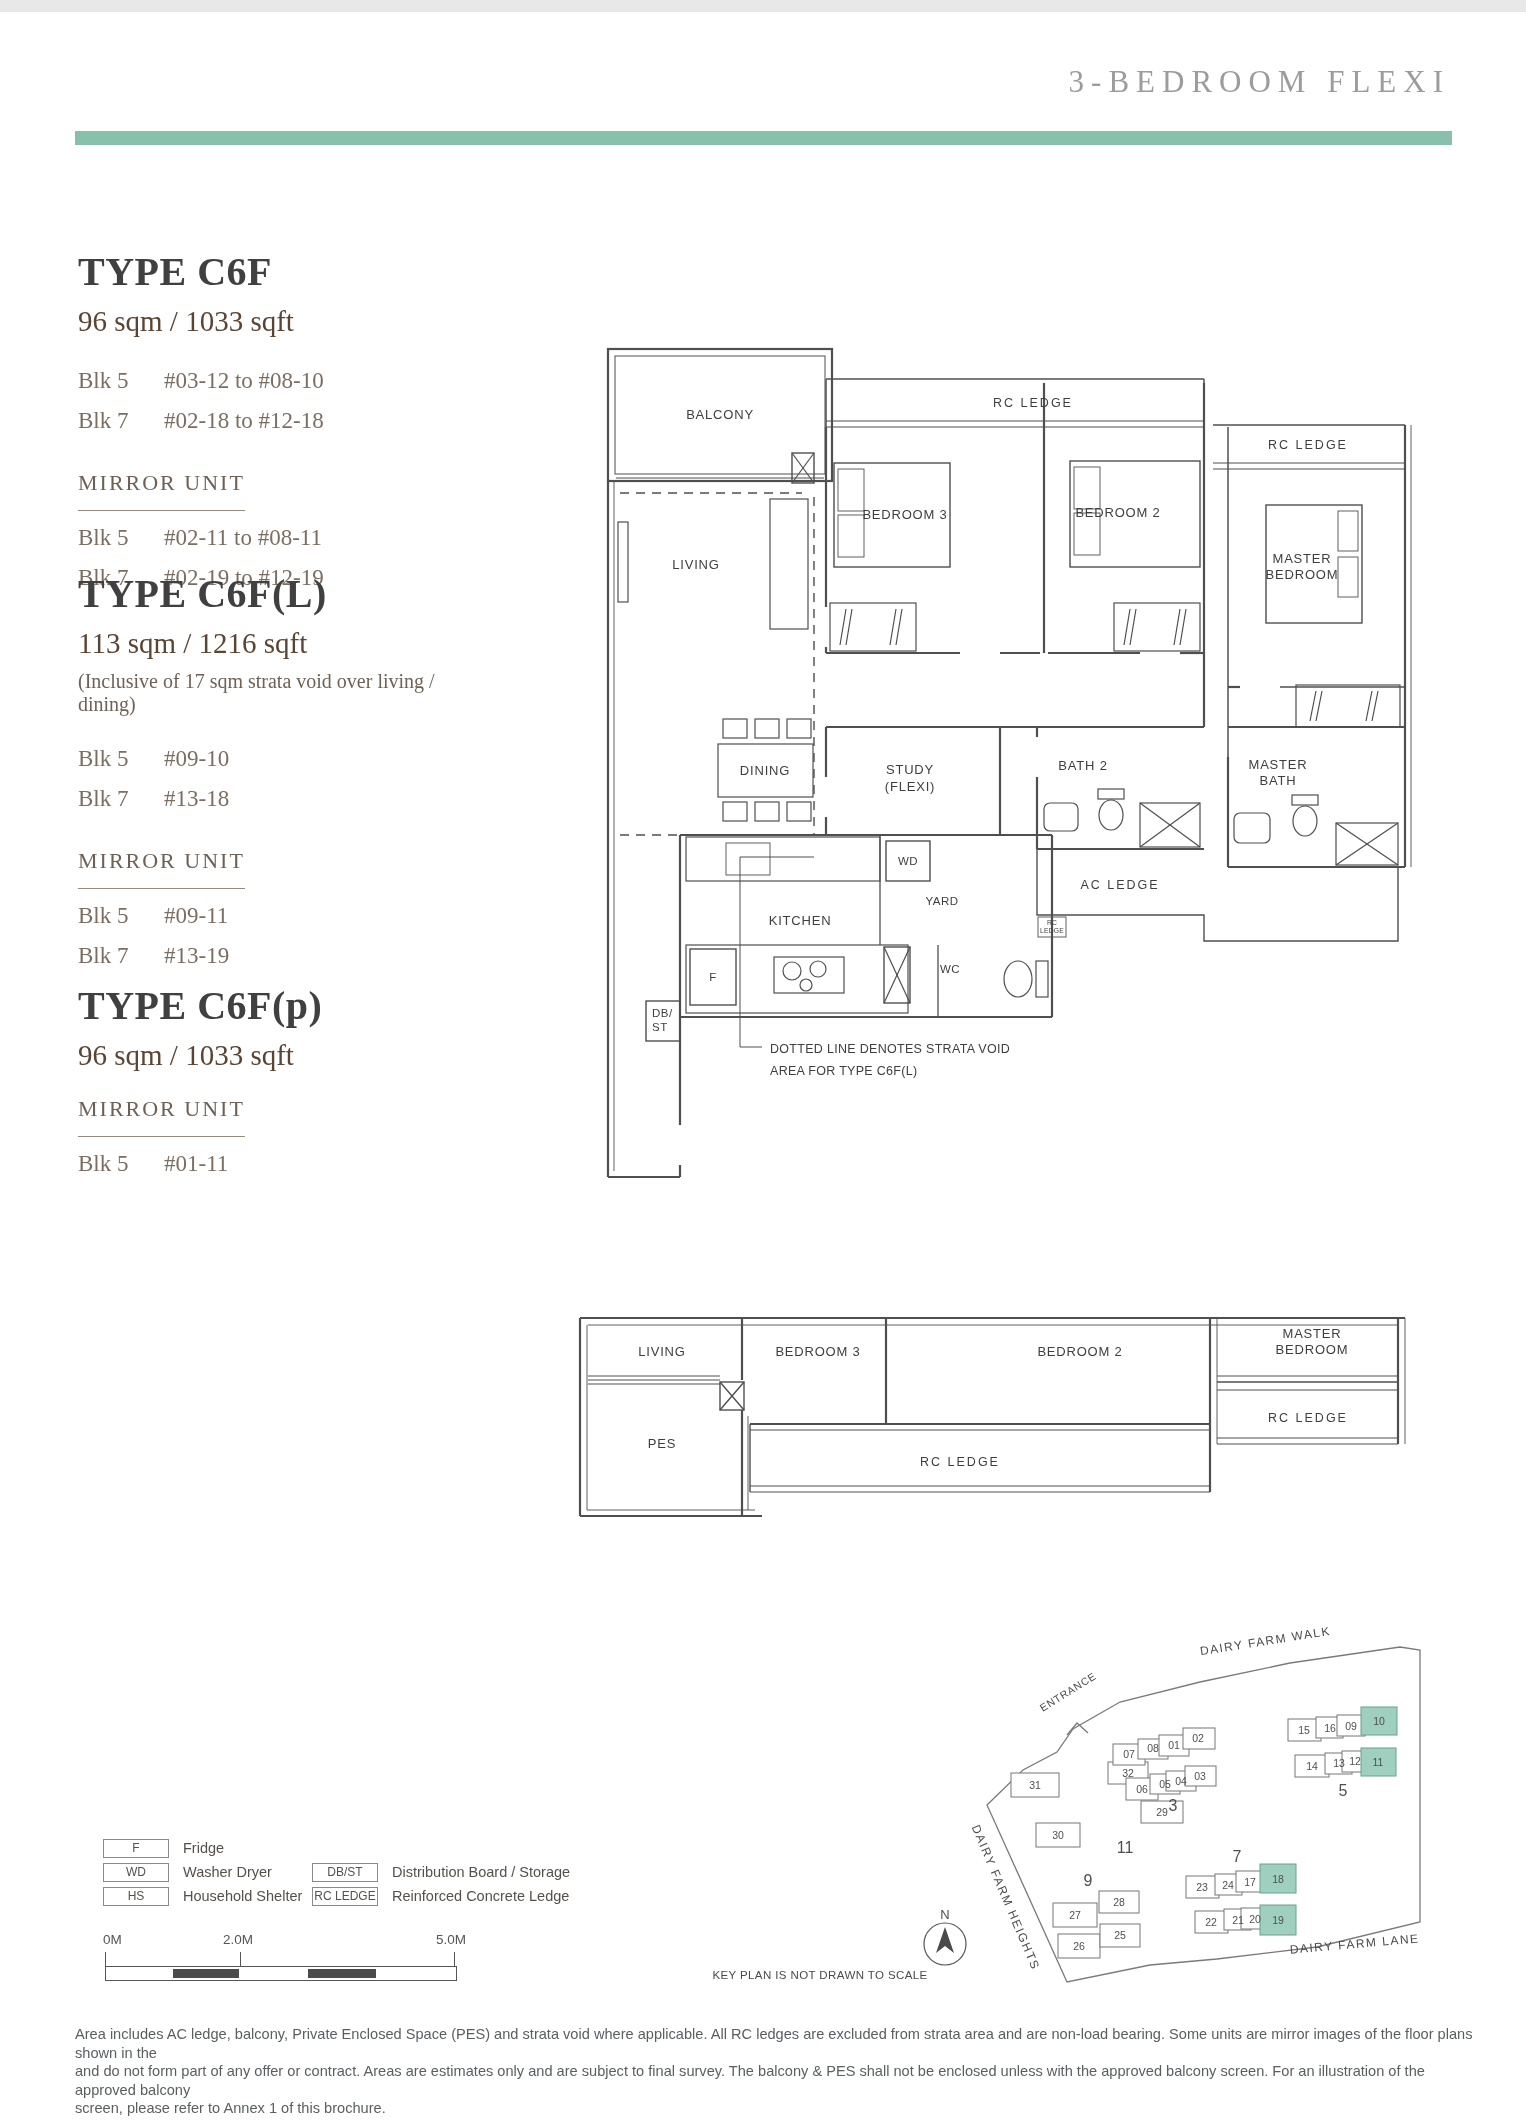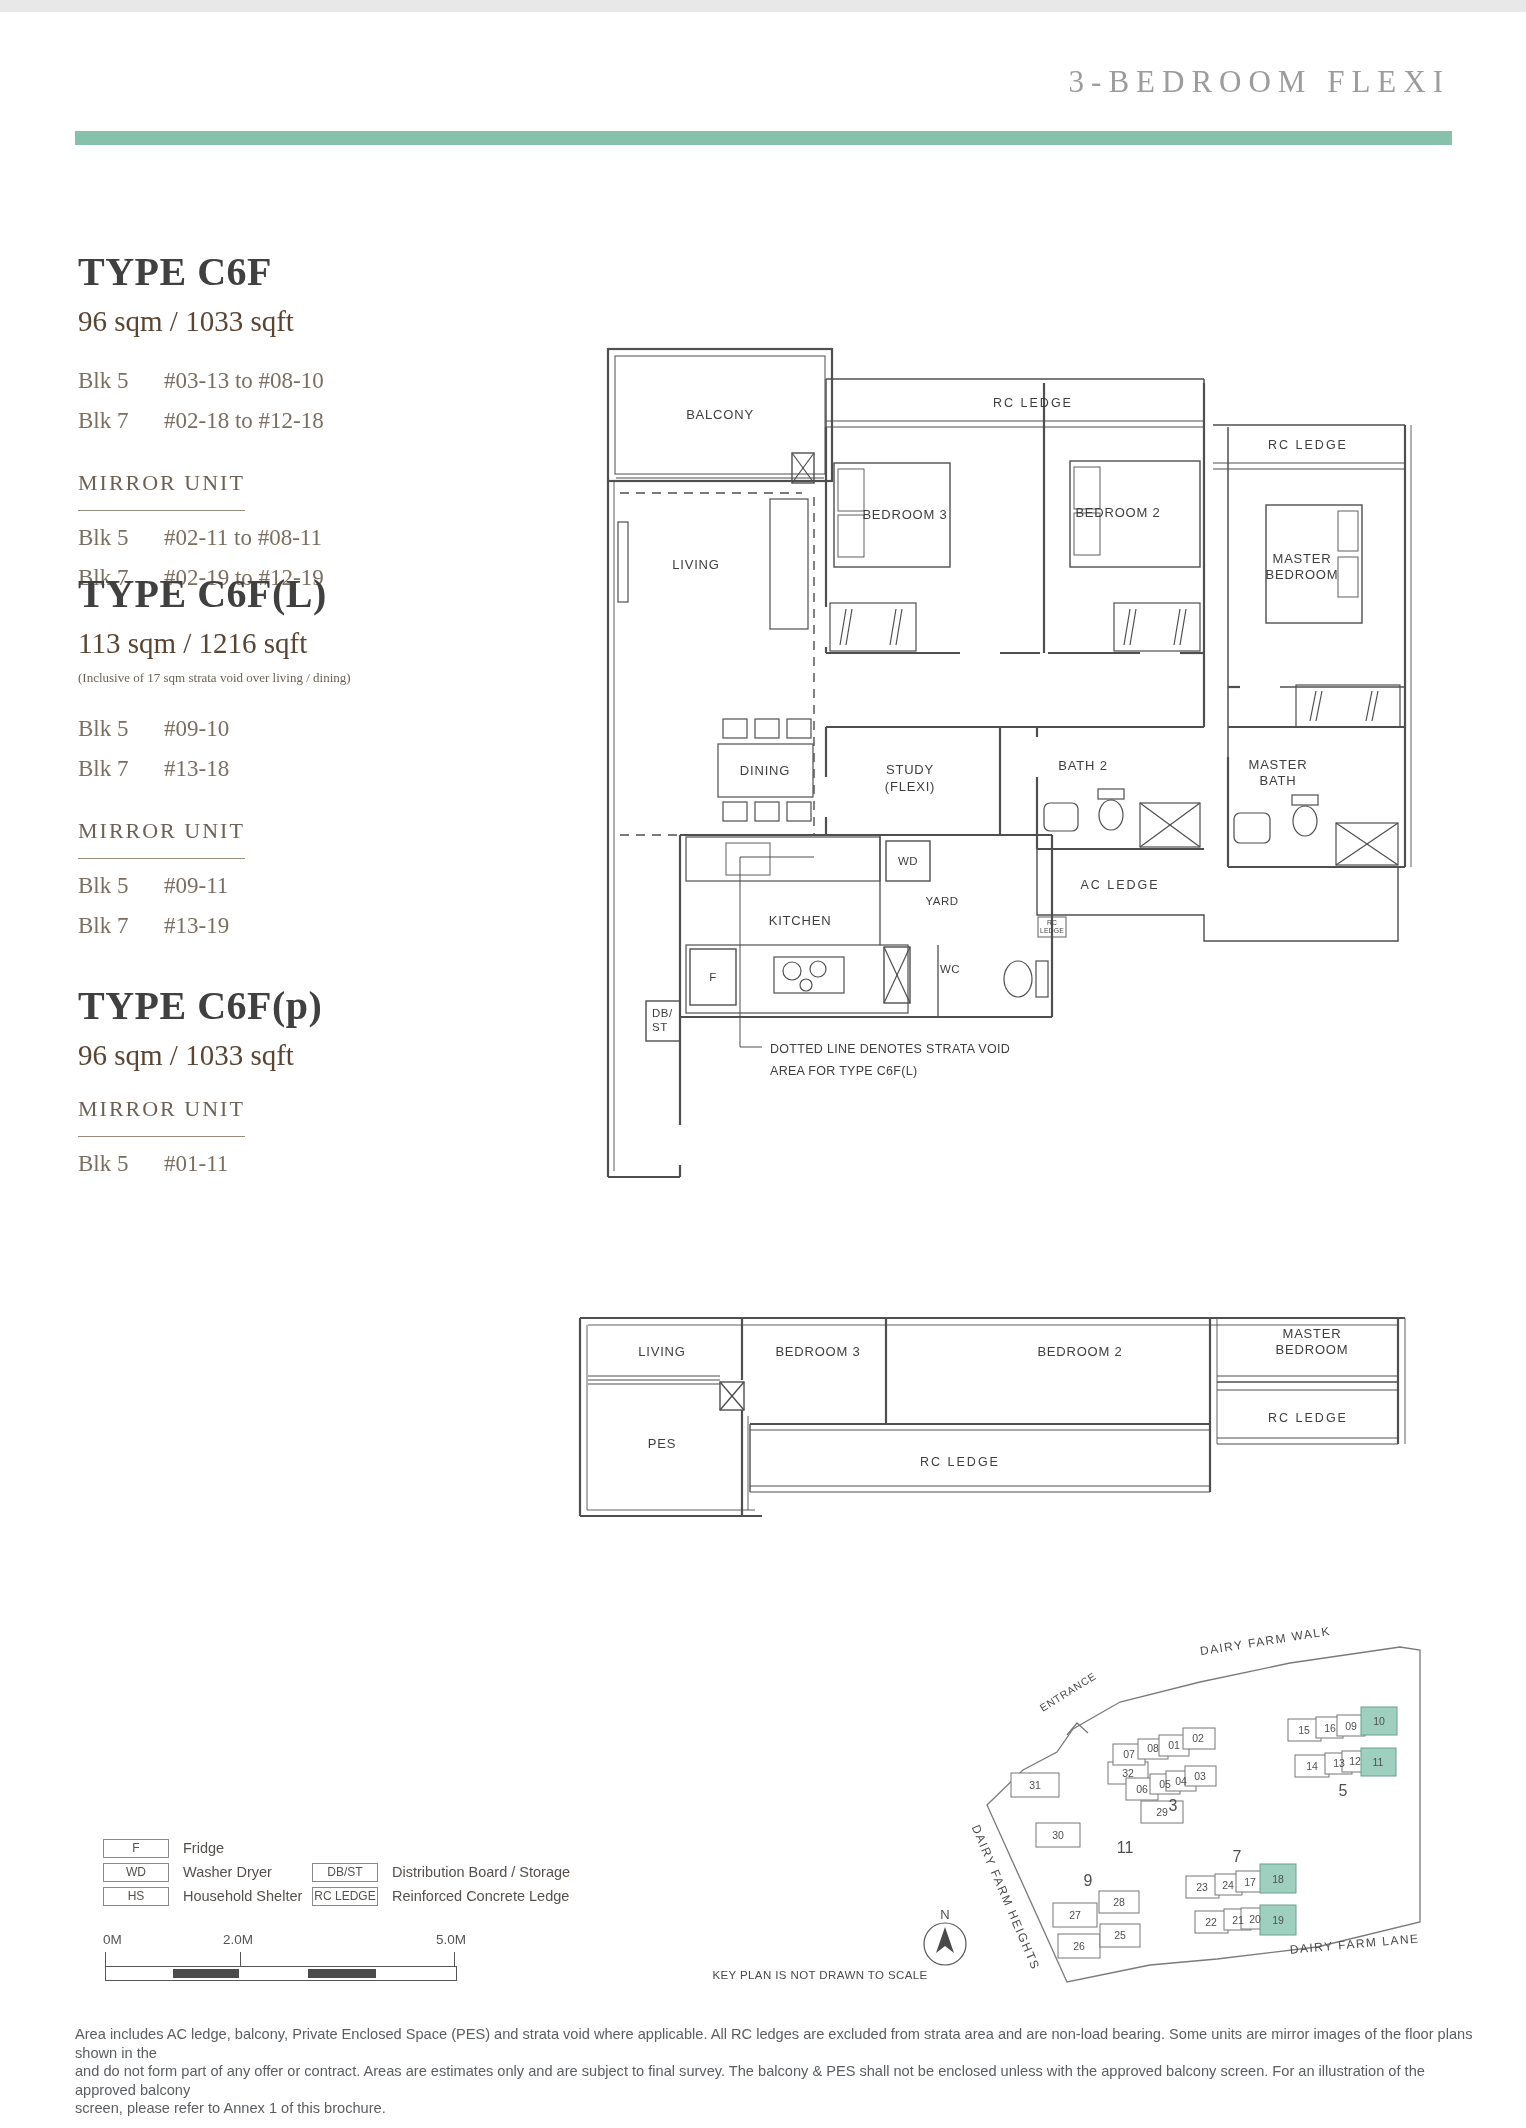--- a/index.html
+++ b/index.html
@@ -60,7 +60,7 @@
     <div class="unit-rows">
       <div class="unit-row">
         <span class="blk">Blk 5</span>
-        <span>#03-13 to #08-10</span>
+        <span>#03-12 to #08-10</span>
       </div>
       <div class="unit-row">
         <span class="blk">Blk 7</span>

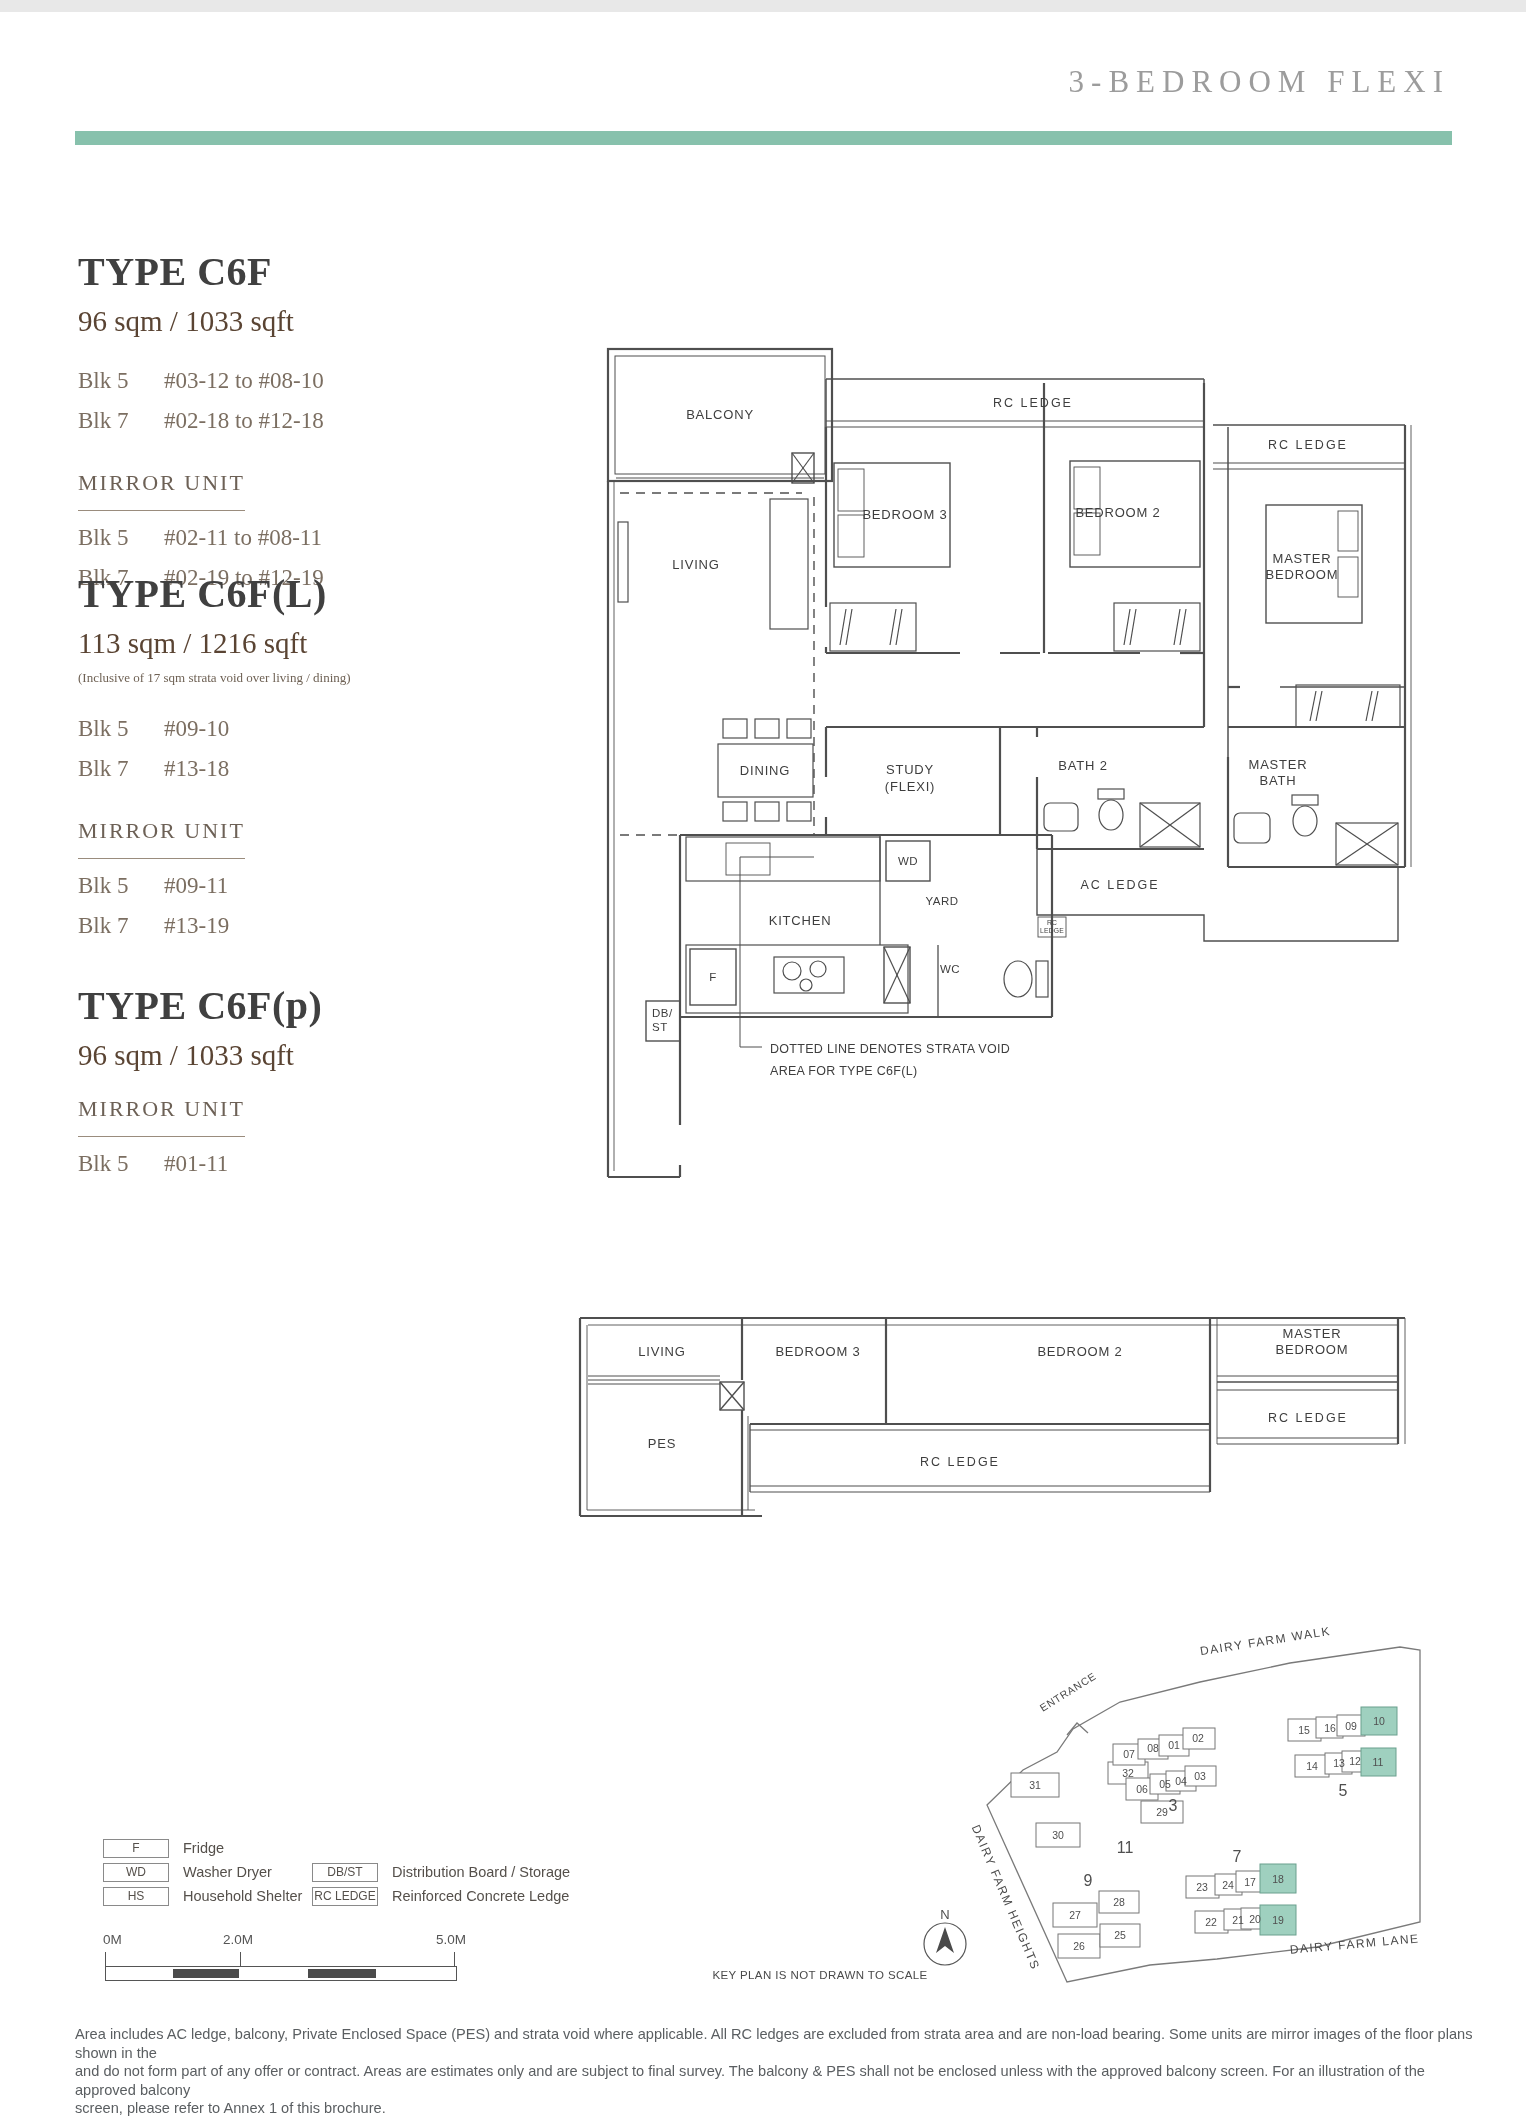--- a/index.html
+++ b/index.html
@@ -13,7 +13,7 @@
   .typeblock{position:absolute;left:78px;width:390px;font-family:"Liberation Serif",serif;}
   .typeblock h2{margin:0;font-size:40px;font-weight:600;color:#404040;letter-spacing:0.5px;}
   .type-area{font-size:29px;color:#5a4433;margin-top:10px;}
-  .type-note{font-size:13px;color:#6f6255;margin-top:10px;}
+  .type-note{font-size:20px;color:#6f6255;margin-top:10px;}
   .unit-rows{margin-top:30px;}
   .unit-row{display:flex;font-size:23px;color:#7b6e61;margin-top:14px;}
   .unit-row .blk{width:86px;flex:none;}

